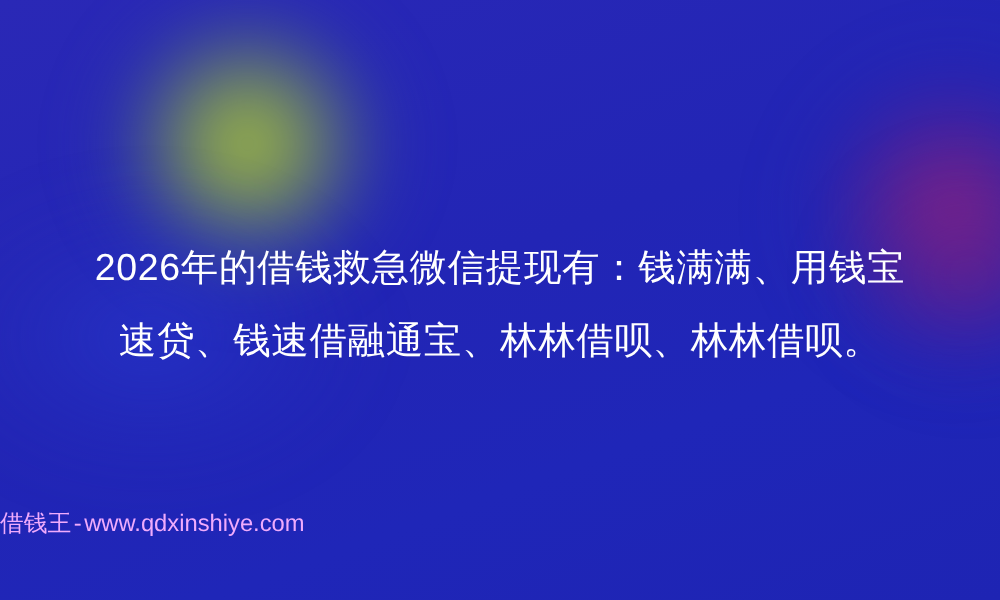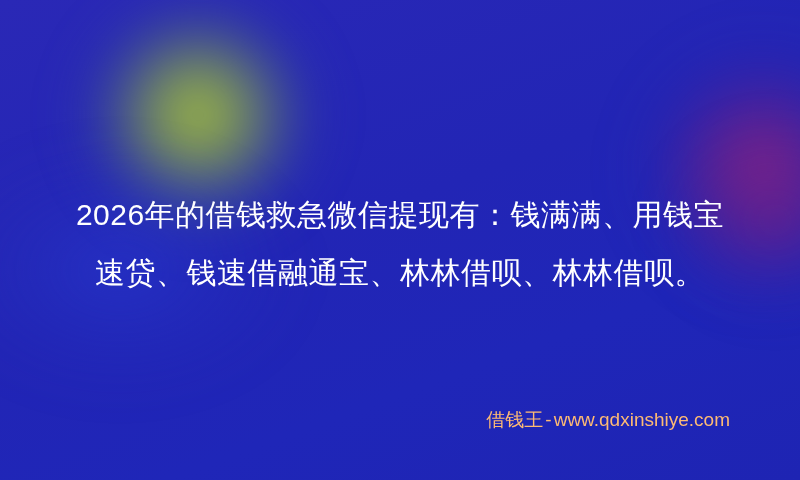--- a/index.html
+++ b/index.html
@@ -112,8 +112,8 @@
     left: 0;
     right: 70px;
     top: 407px;
-    text-align: right;
-    color: #fdba74;
+    text-align: left;
+    color: #f0abfc;
     font-size: 19px;
     line-height: 26px;
     white-space: nowrap;

